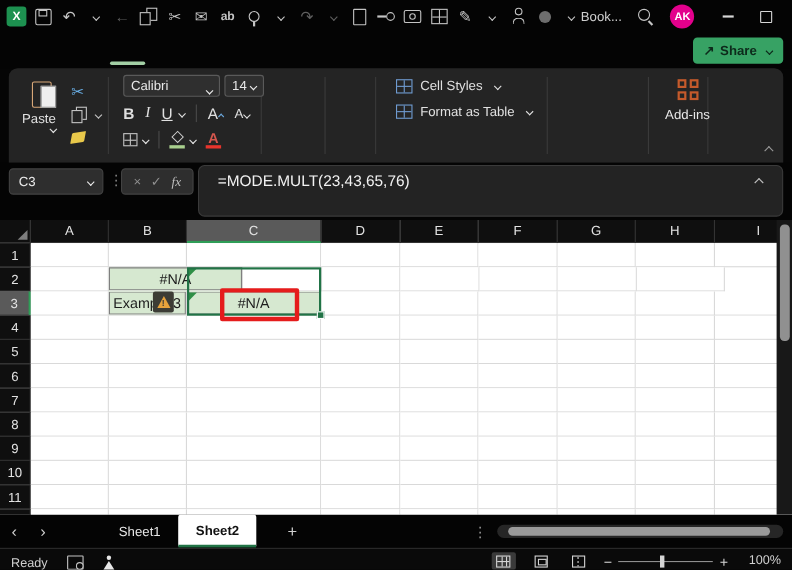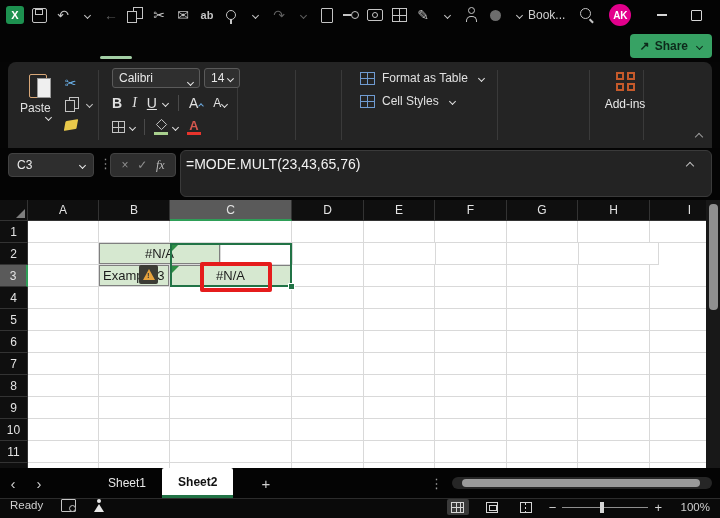--- a/index.html
+++ b/index.html
@@ -322,14 +322,14 @@
     </div>
 
     <div class="grp-styles" data-name="styles-group">
+      <div class="style-btn" data-name="cell-styles-button">
+        <span class="tbl-ic" data-name="cell-styles-icon"></span>
+        <span>Cell Styles</span>
+        <span class="cdn" data-name="chevron-down-icon"></span>
+      </div>
       <div class="style-btn" data-name="format-as-table-button">
         <span class="tbl-ic" data-name="format-as-table-icon"></span>
         <span>Format as Table</span>
-        <span class="cdn" data-name="chevron-down-icon"></span>
-      </div>
-      <div class="style-btn" data-name="cell-styles-button">
-        <span class="tbl-ic" data-name="cell-styles-icon"></span>
-        <span>Cell Styles</span>
         <span class="cdn" data-name="chevron-down-icon"></span>
       </div>
     </div>

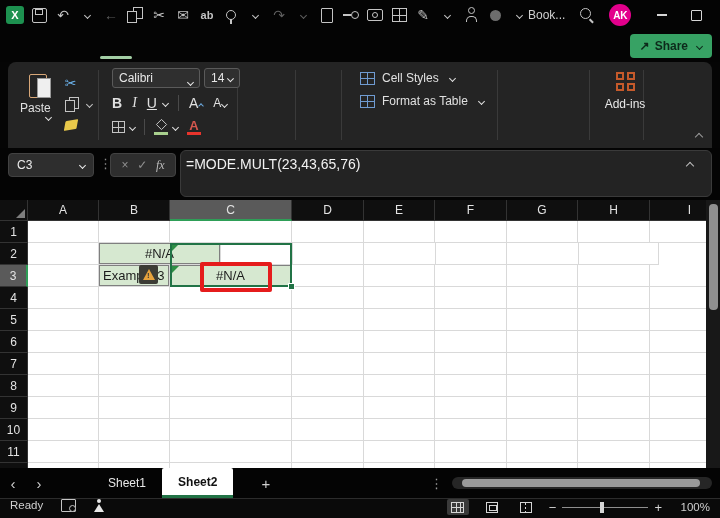--- a/index.html
+++ b/index.html
@@ -119,7 +119,7 @@
       color:#8f8f8f; font-size:12px; padding:0 6px; }
   .fxbox .fx { font-style:italic; color:#bdbdbd; font-family:"Liberation Serif",serif; }
   [data-name="formula-input"] { position:absolute; left:180px; top:2px; right:8px; height:47px; background:#232323;
-      border:1px solid #3a3a3a; border-radius:6px; color:#f2f2f2; font-size:14px; padding:5px 26px 0 5px; }
+      border:1px solid #3a3a3a; border-radius:6px; color:#f2f2f2; font-size:14px; padding:5px 26px 0 17px; }
   .fbar-expand { position:absolute; right:18px; top:12px; color:#bdbdbd; }
 
   

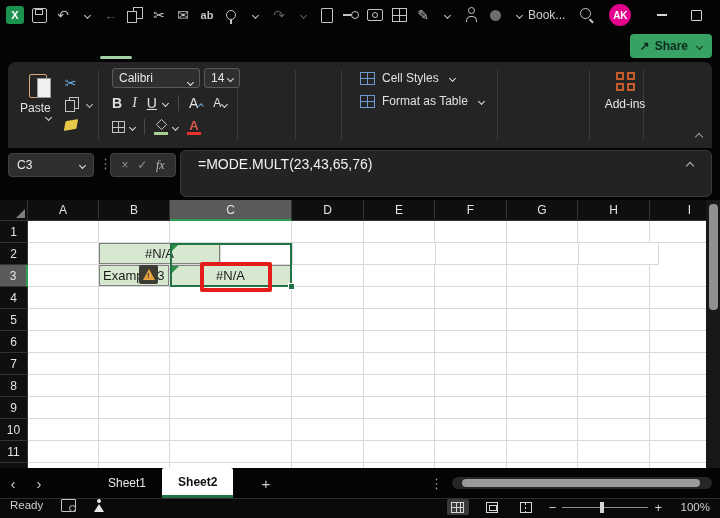--- a/index.html
+++ b/index.html
@@ -167,7 +167,7 @@
 
   
   .statusbar { position:absolute; left:0; top:498px; width:720px; height:20px; background:#0a0a0a; border-top:1px solid #2c2c2c;
-      display:flex; align-items:flex-start; font-size:11.5px; color:#cfcfcf; }
+      display:flex; align-items:flex-end; font-size:11.5px; color:#cfcfcf; }
   [data-name="ready-status"] { margin-left:10px; }
   .macro-ic { position:relative; width:15px; height:13px; margin-left:18px; display:inline-block; }
   .macro-ic::before { content:""; position:absolute; left:0; top:0; width:13px; height:11px; border:1.2px solid #c4c4c4; border-radius:1px; }

